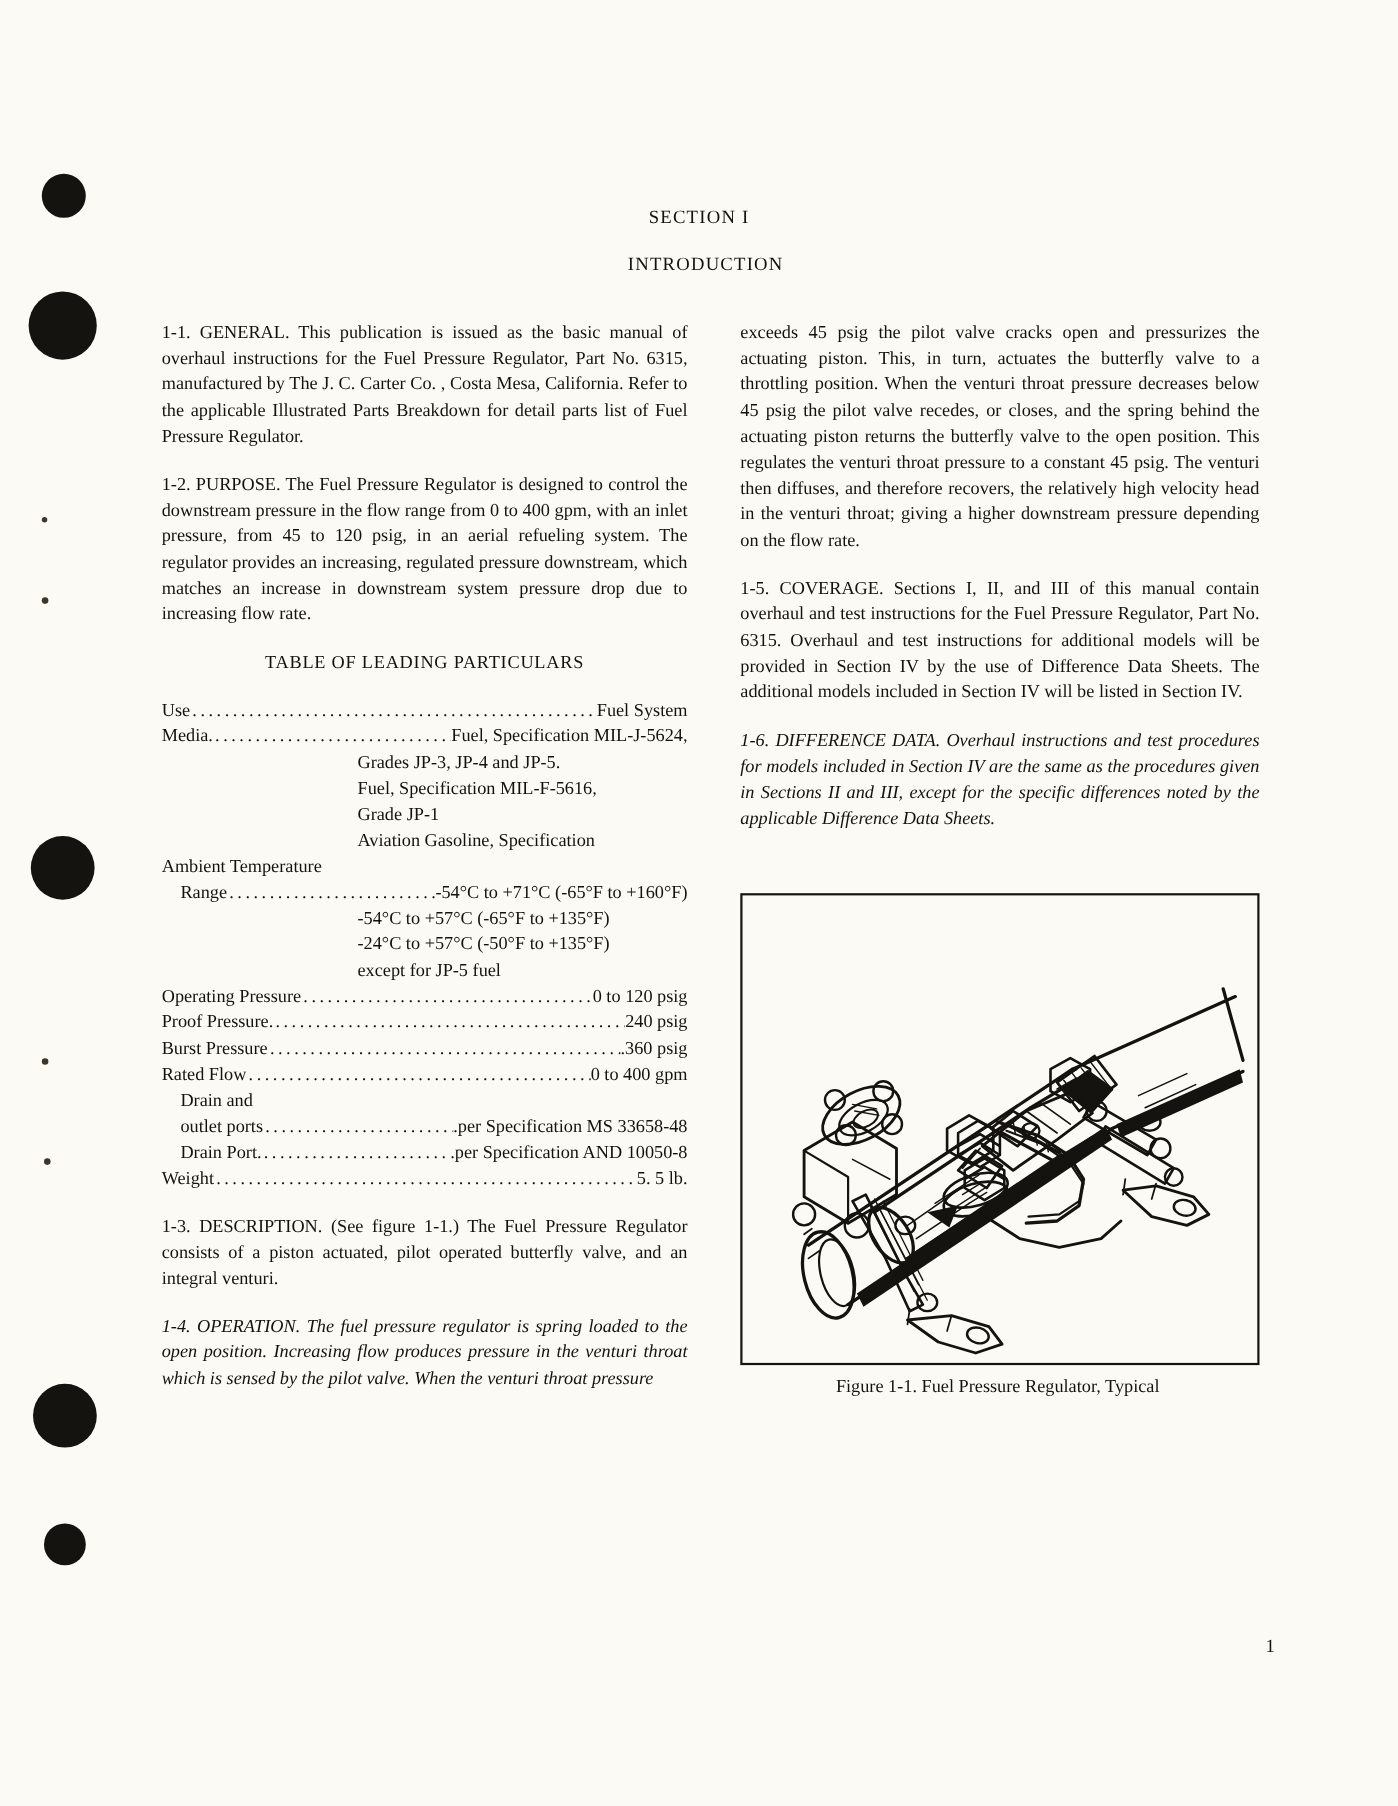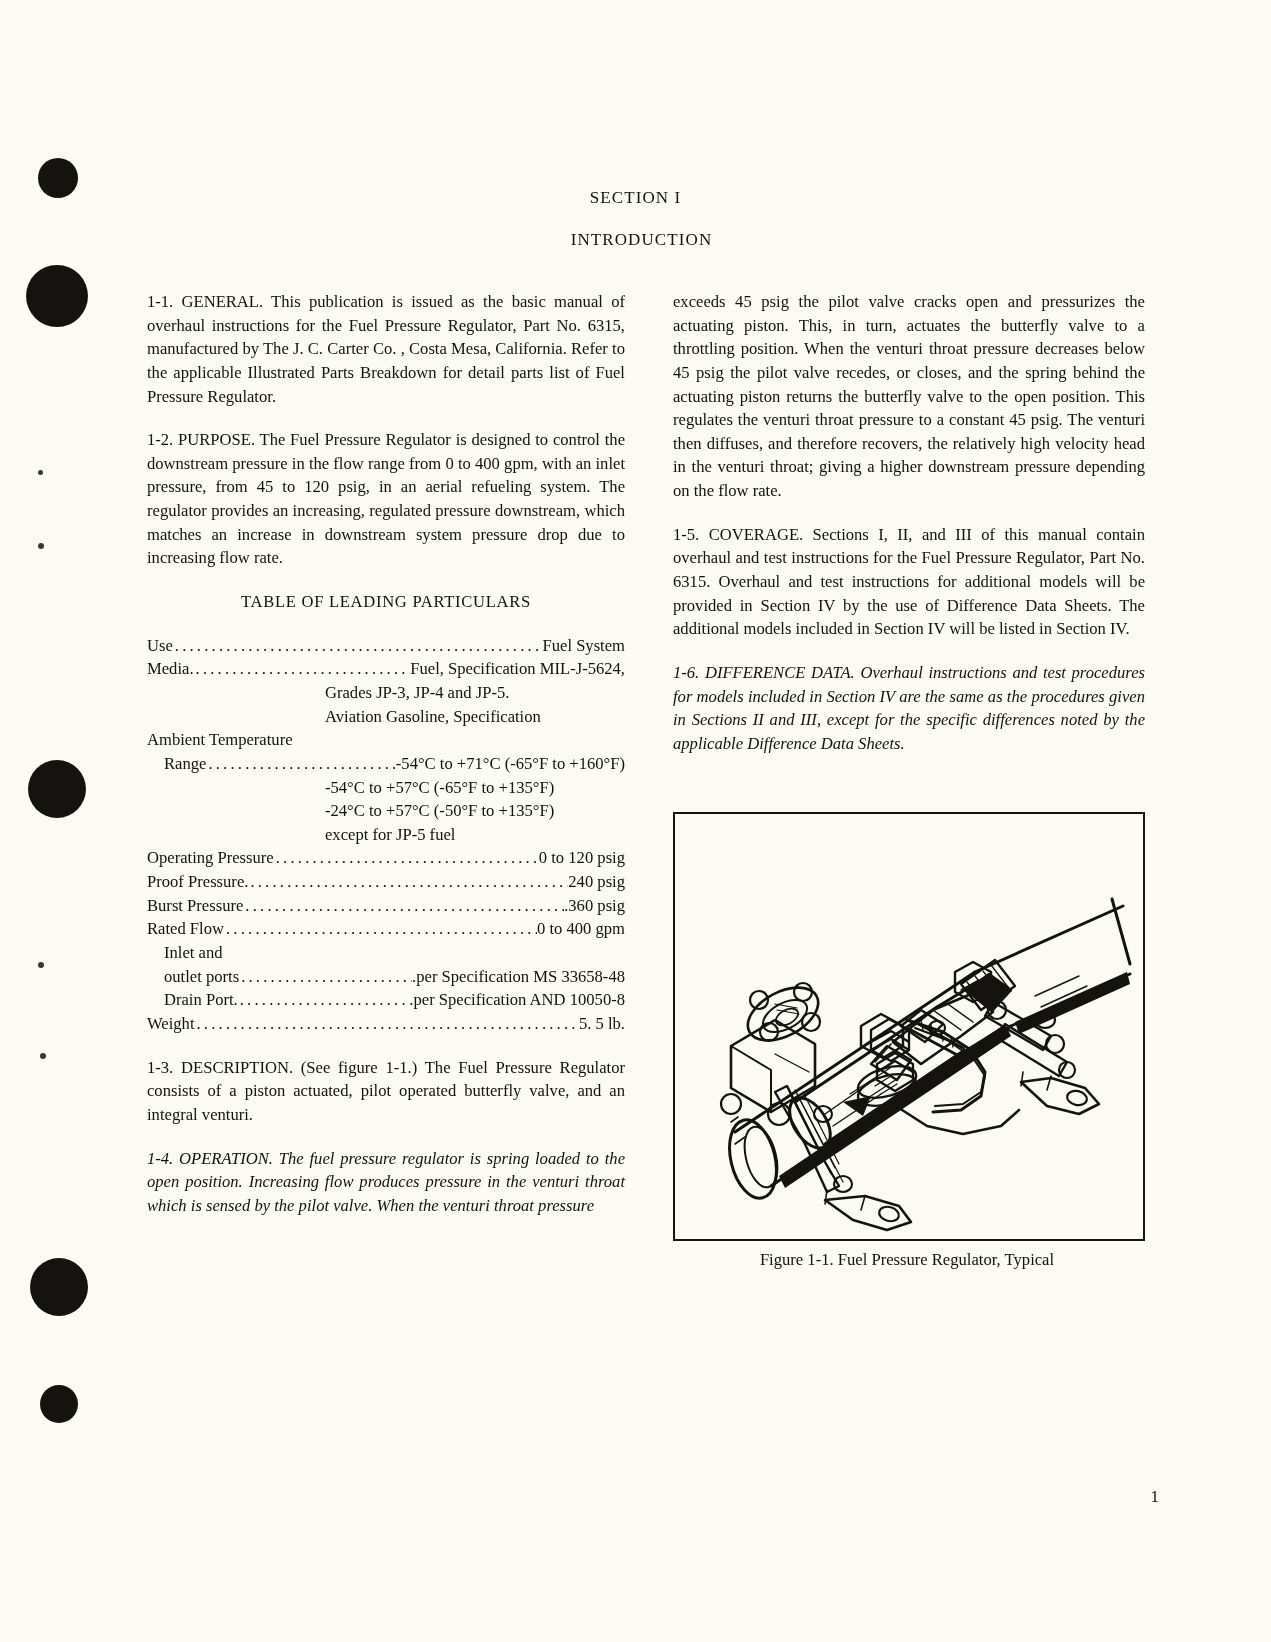--- a/index.html
+++ b/index.html
@@ -168,6 +168,7 @@
         <div class="row"><span class="lbl">Use</span><span class="dots"> ................................................................................</span><span class="val">Fuel System</span></div>
         <div class="row"><span class="lbl">Media.</span><span class="dots"> ................................................................................</span><span class="val">Fuel, Specification MIL-J-5624,</span></div>
         <div class="hang">Grades JP-3,  JP-4 and JP-5.</div>
+        <div class="hang">Fuel, Specification MIL-F-5616,</div>
         <div class="hang">Aviation Gasoline, Specification</div>
         <div class="plain">Ambient Temperature</div>
         <div class="row ind1"><span class="lbl">Range</span><span class="dots"> ................................................................................</span><span class="val">-54°C to +71°C (-65°F to +160°F)</span></div>

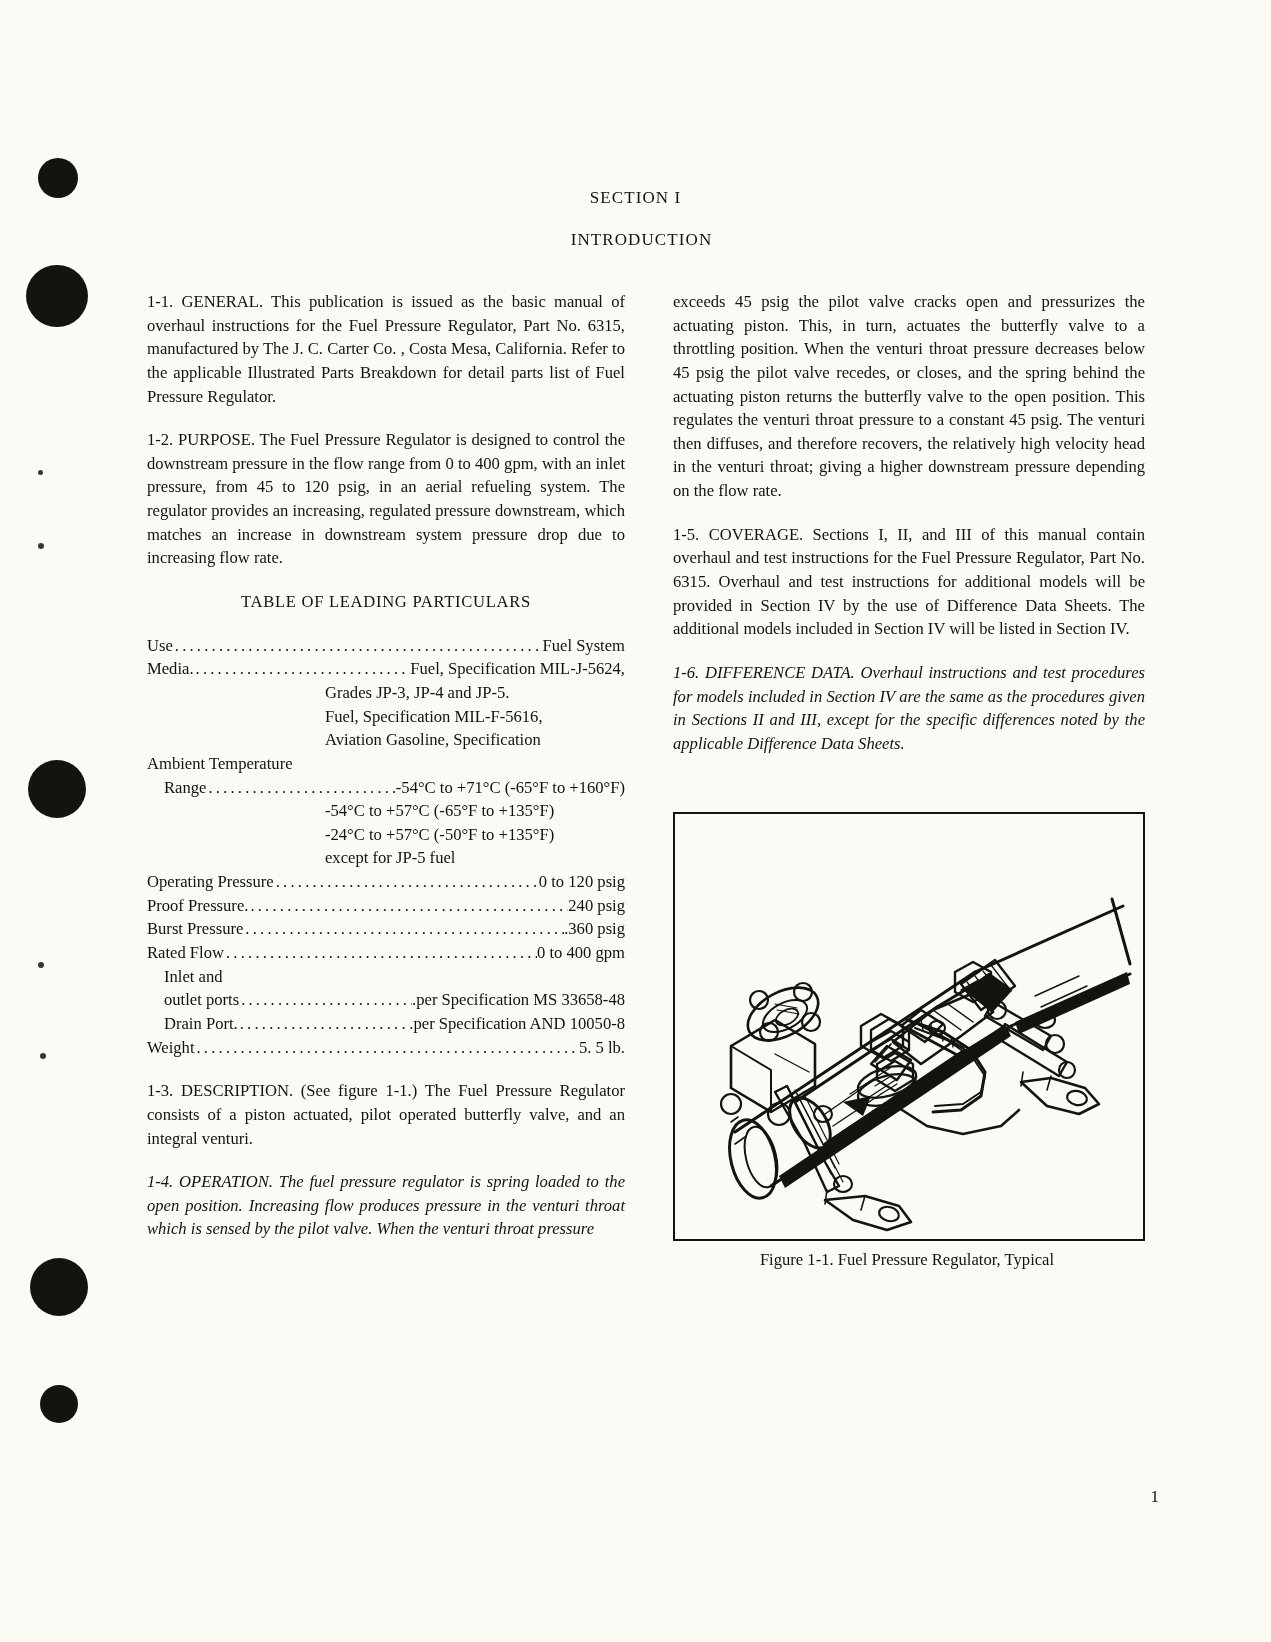--- a/index.html
+++ b/index.html
@@ -169,6 +169,7 @@
         <div class="row"><span class="lbl">Media.</span><span class="dots"> ................................................................................</span><span class="val">Fuel, Specification MIL-J-5624,</span></div>
         <div class="hang">Grades JP-3,  JP-4 and JP-5.</div>
         <div class="hang">Fuel, Specification MIL-F-5616,</div>
+        <div class="hang">Grade JP-1</div>
         <div class="hang">Aviation Gasoline, Specification</div>
         <div class="plain">Ambient Temperature</div>
         <div class="row ind1"><span class="lbl">Range</span><span class="dots"> ................................................................................</span><span class="val">-54°C to +71°C (-65°F to +160°F)</span></div>

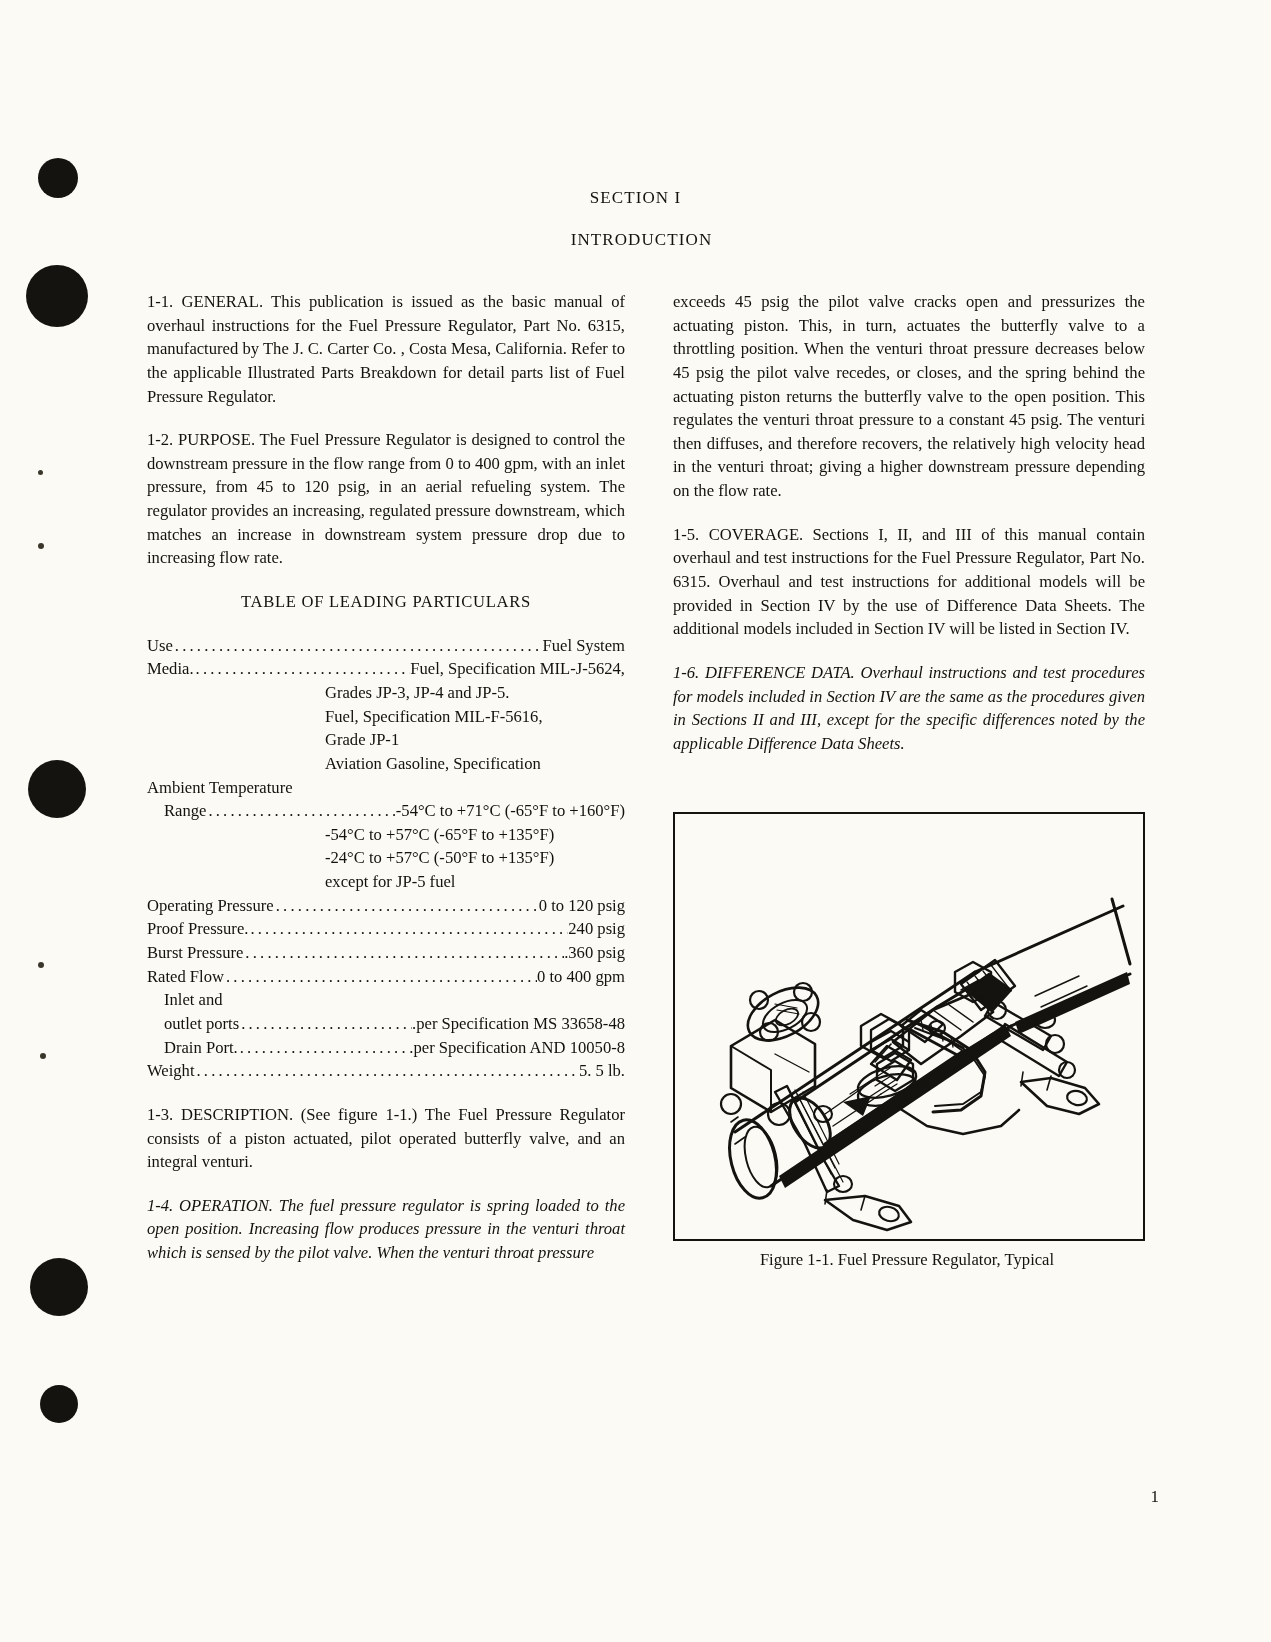--- a/index.html
+++ b/index.html
@@ -180,7 +180,7 @@
         <div class="row"><span class="lbl">Proof Pressure.</span><span class="dots"> ................................................................................</span><span class="val">240 psig</span></div>
         <div class="row"><span class="lbl">Burst Pressure</span><span class="dots"> ................................................................................</span><span class="val">.360 psig</span></div>
         <div class="row"><span class="lbl">Rated Flow</span><span class="dots"> ................................................................................</span><span class="val">0 to 400 gpm</span></div>
-        <div class="plain ind1" style="padding-left: 17px;">Inlet and</div>
+        <div class="plain ind1" style="padding-left: 17px;">Drain and</div>
         <div class="row ind1"><span class="lbl">outlet ports</span><span class="dots"> ................................................................................</span><span class="val">.per Specification MS 33658-48</span></div>
         <div class="row ind1"><span class="lbl">Drain Port.</span><span class="dots"> ................................................................................</span><span class="val">.per Specification AND 10050-8</span></div>
         <div class="row"><span class="lbl">Weight</span><span class="dots"> ................................................................................</span><span class="val">5. 5 lb.</span></div>

